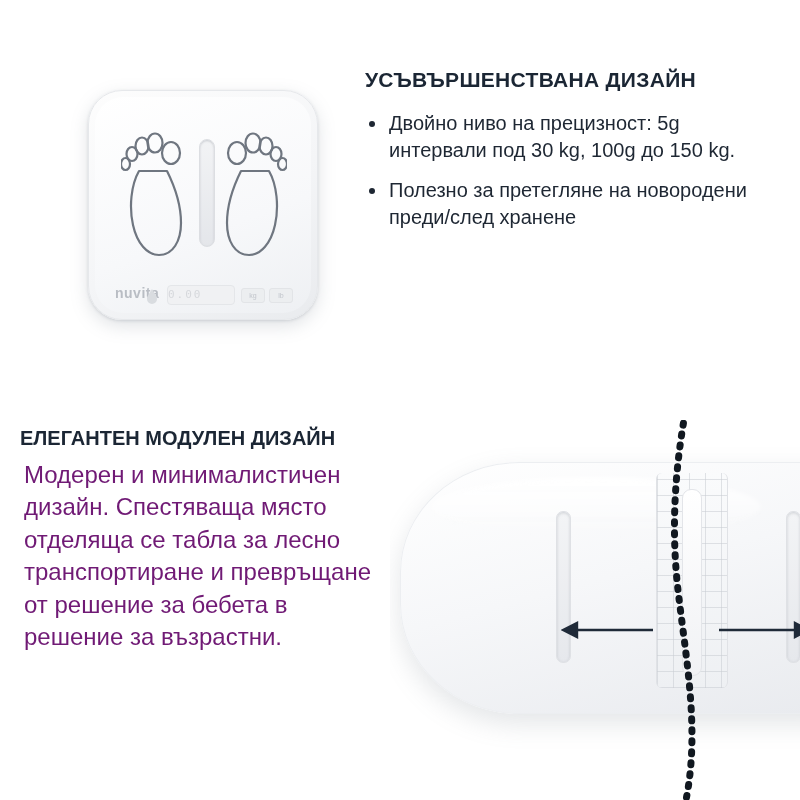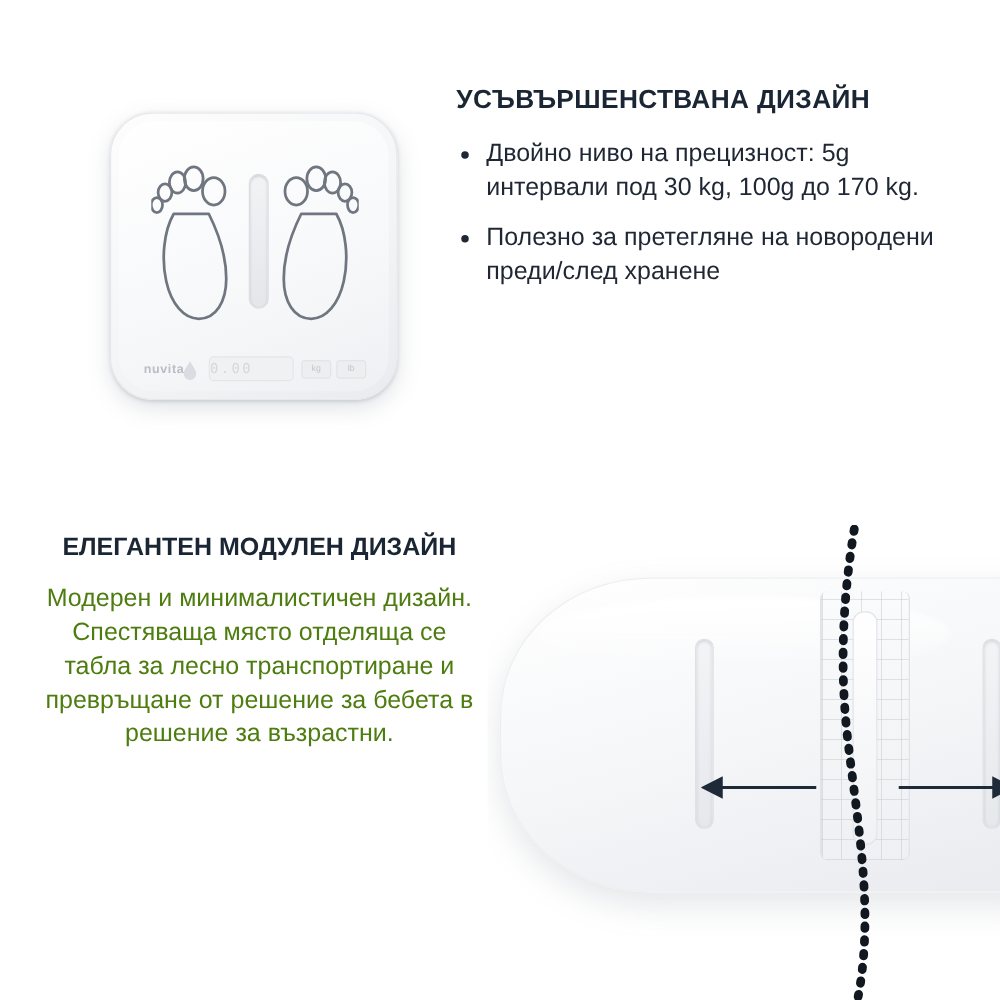--- a/index.html
+++ b/index.html
@@ -340,7 +340,7 @@
     <div class="top-text">
       <h2 class="top-title">УСЪВЪРШЕНСТВАНА ДИЗАЙН</h2>
       <ul class="bullets">
-        <li>Двойно ниво на прецизност: 5g интервали под 30 kg, 100g до 170 kg.</li>
+        <li>Двойно ниво на прецизност: 5g интервали под 30 kg, 100g до 150 kg.</li>
         <li>Полезно за претегляне на новородени преди/след хранене</li>
       </ul>
     </div>

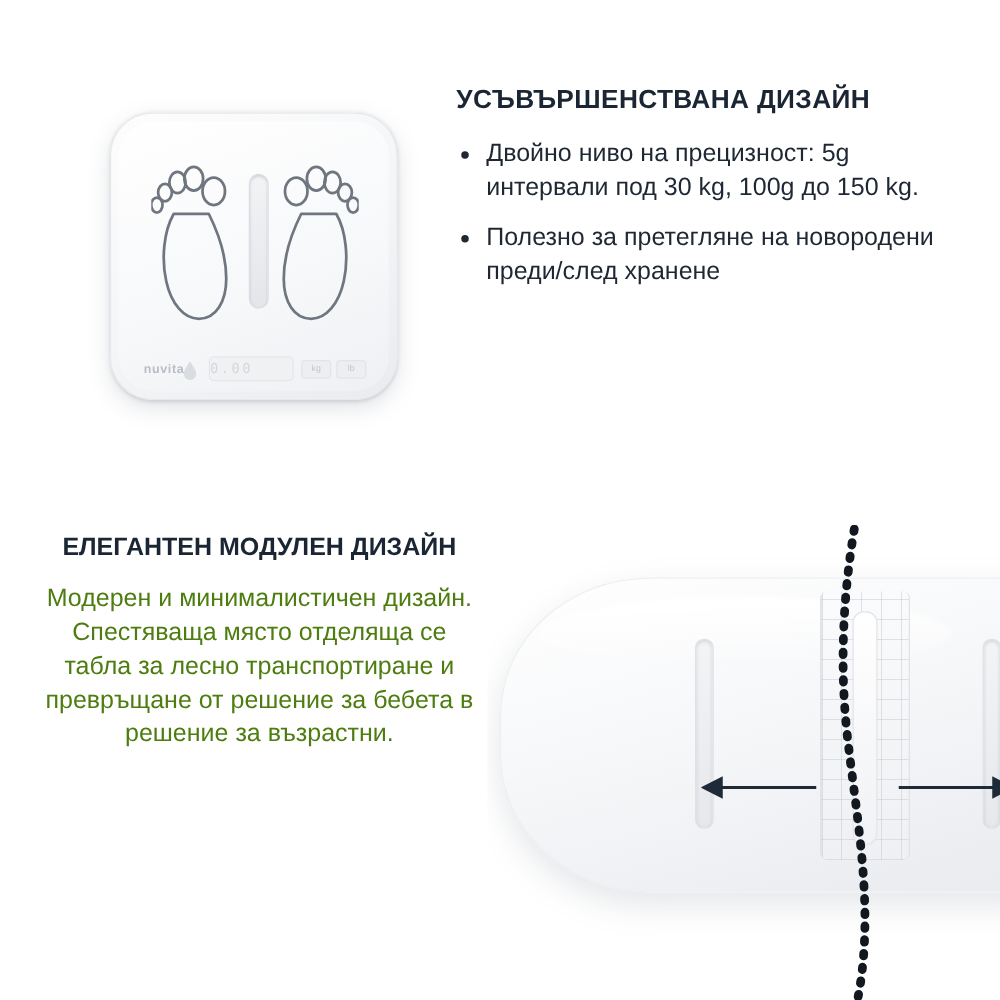--- a/index.html
+++ b/index.html
@@ -82,7 +82,7 @@
     position: absolute;
     left: 26px;
     bottom: 18px;
-    font-size: 10px;
+    font-size: 14px;
     letter-spacing: 0.5px;
     color: #b9bdc4;
     font-weight: bold;

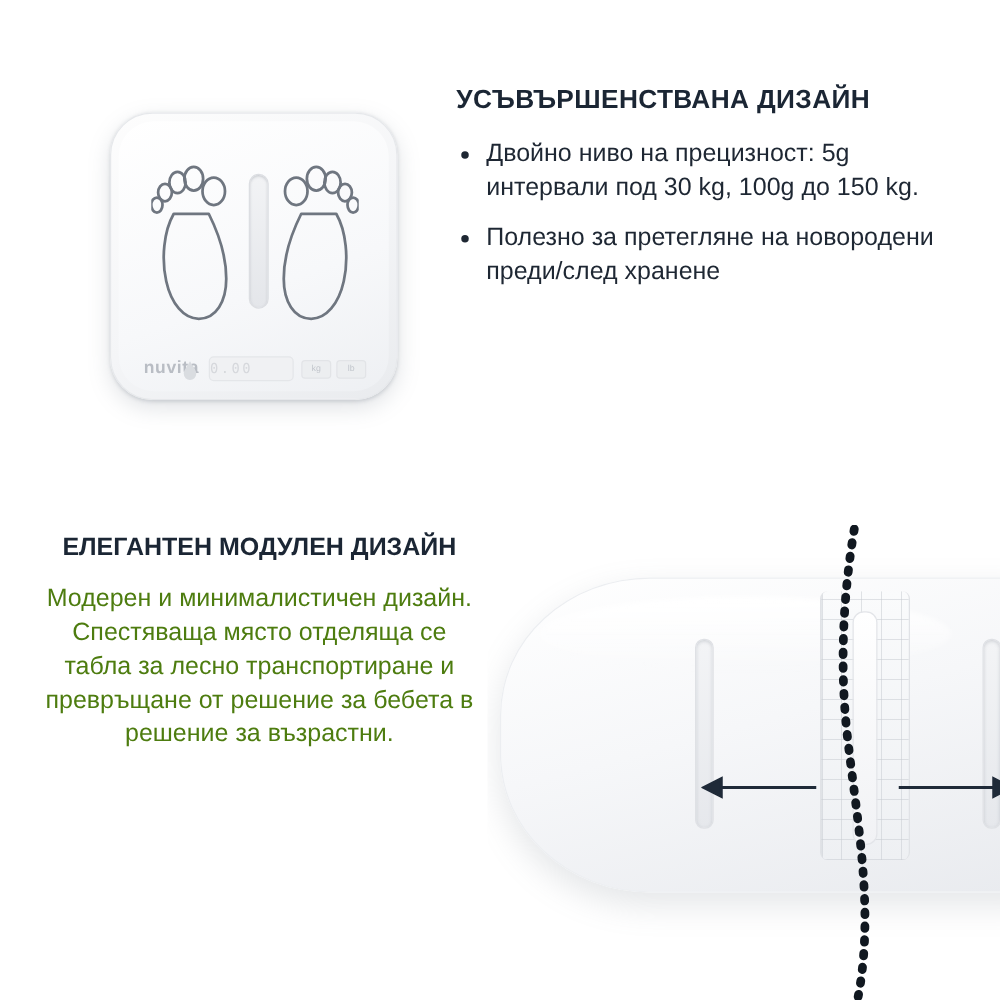--- a/index.html
+++ b/index.html
@@ -183,7 +183,7 @@
     left: 20px;
     top: 25px;
     width: 375px;
-    text-align: center;
+    text-align: left;
   }
   .bottom-title {
     font-size: 20px;

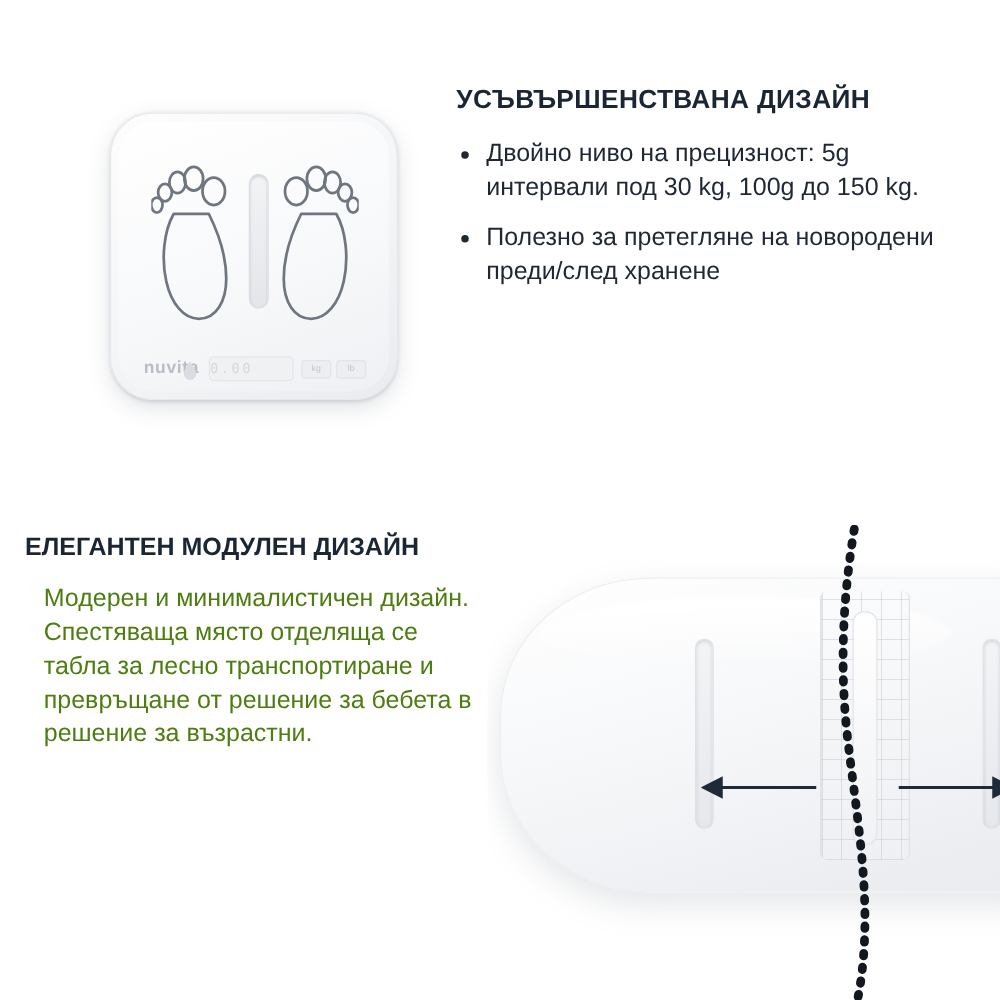--- a/index.html
+++ b/index.html
@@ -193,10 +193,10 @@
     margin: 0 0 8px 0;
   }
   .bottom-body {
-    font-size: 20px;
+    font-size: 24px;
     line-height: 1.35;
-    color: #4d7c0f;
-    margin: 15px;
+    color: #701a75;
+    margin: 4px;
   }
 
   .tray-wrap {

